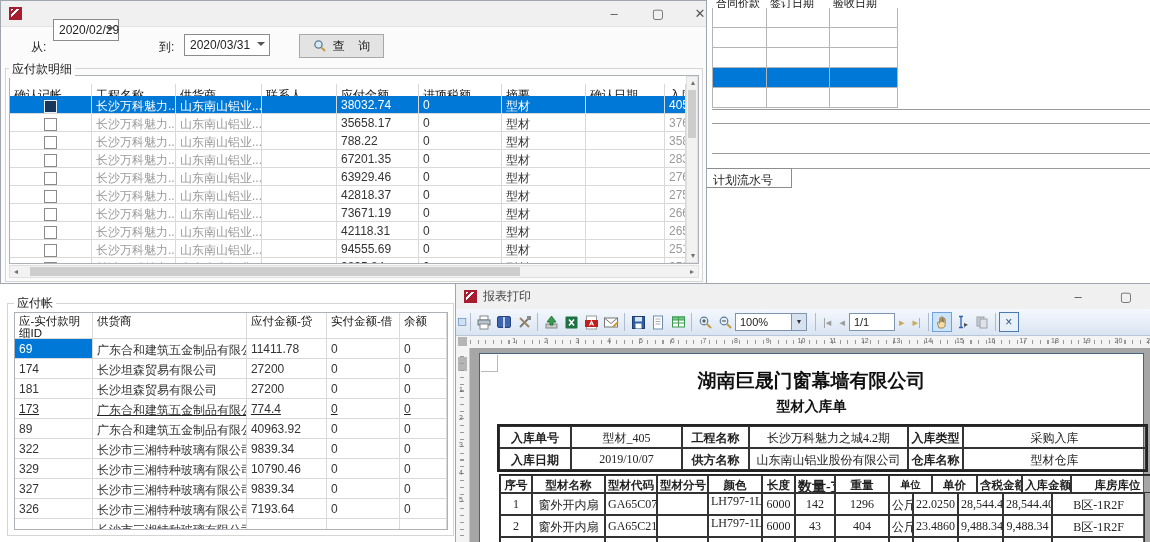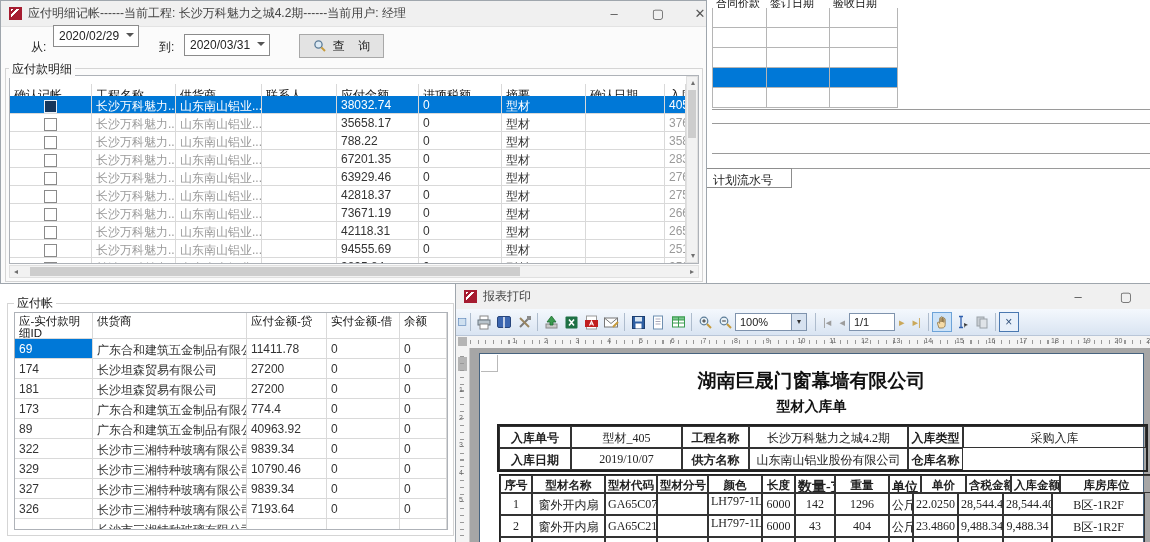--- a/index.html
+++ b/index.html
@@ -212,7 +212,6 @@
   <div class="win" style="left:0;top:0;width:707px;height:284px;">
     <div class="titlebar">
       <span class="appicon"></span>
-      <span class="wtitle">应付明细记帐------当前工程: 长沙万科魅力之城4.2期------当前用户: 经理</span>
     </div>
     <span class="wbtn" style="left:596px;">–</span>
     <span class="wbtn" style="left:640px;">▢</span>

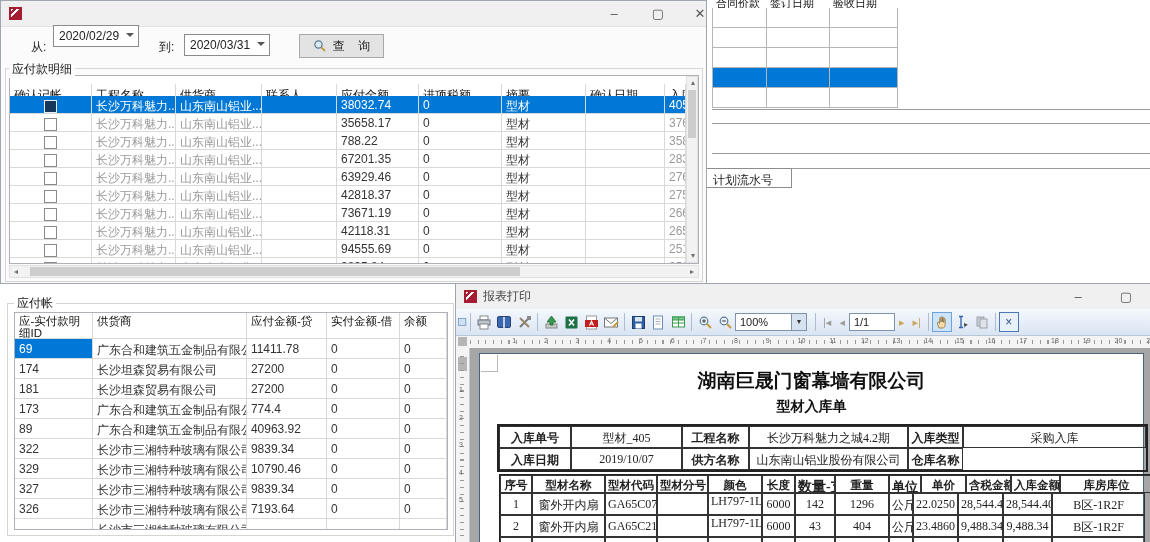--- a/index.html
+++ b/index.html
@@ -218,7 +218,7 @@
     <span class="wbtn" style="left:682px;">✕</span>
 
     <span class="abs" style="left:30px;top:38px;">从:</span>
-    <div class="combo" style="left:52px;top:24px;width:86px;height:22px;">
+    <div class="combo" style="left:52px;top:18px;width:66px;height:22px;">
       <span>2020/02/29</span>
       <span class="arr"></span>
     </div>

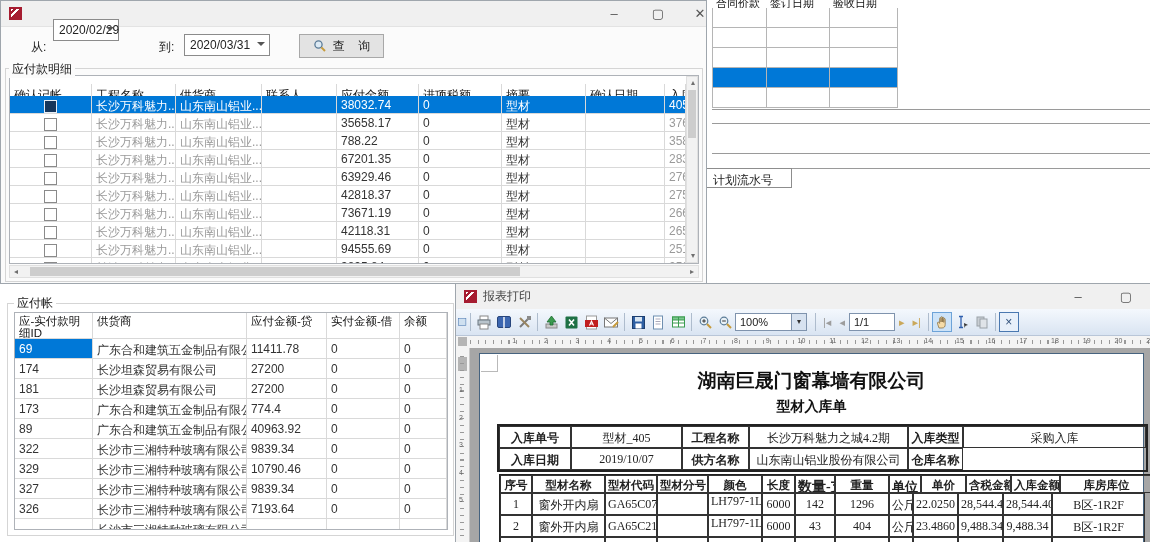--- a/index.html
+++ b/index.html
@@ -157,7 +157,7 @@
           <div class="gcell" style="width: 75px; padding-top: 3px;">0</div>
           <div class="gcell" style="width: 48px; padding-top: 3px;">0</div>
         </div>
-        <div class="grow" style="top: 86px; height: 20px;">
+        <div class="grow" style="top: 86px; height: 20px; text-decoration: underline;">
           <div class="gcell" style="width: 80px; padding-top: 3px;">173</div>
           <div class="gcell" style="width: 158px; padding-top: 3px;">广东合和建筑五金制品有限公司</div>
           <div class="gcell" style="width: 82px; padding-top: 3px;">774.4</div>

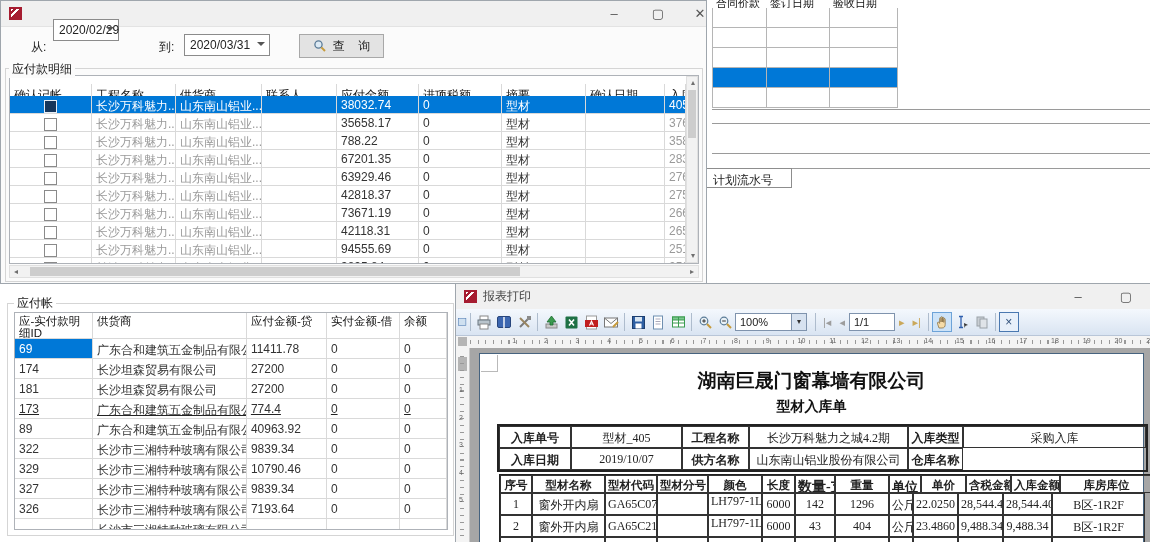--- a/index.html
+++ b/index.html
@@ -593,6 +593,7 @@
               <div class="rcell lbl" style="width: 67px;">供方名称</div>
               <div class="rcell" style="width: 159px;">山东南山铝业股份有限公司</div>
               <div class="rcell lbl" style="width: 55px;">仓库名称</div>
+              <div class="rcell" style="width: 183px;">型材仓库</div>
             </div>
           </div>
         <div class="rtab" id="rtab">

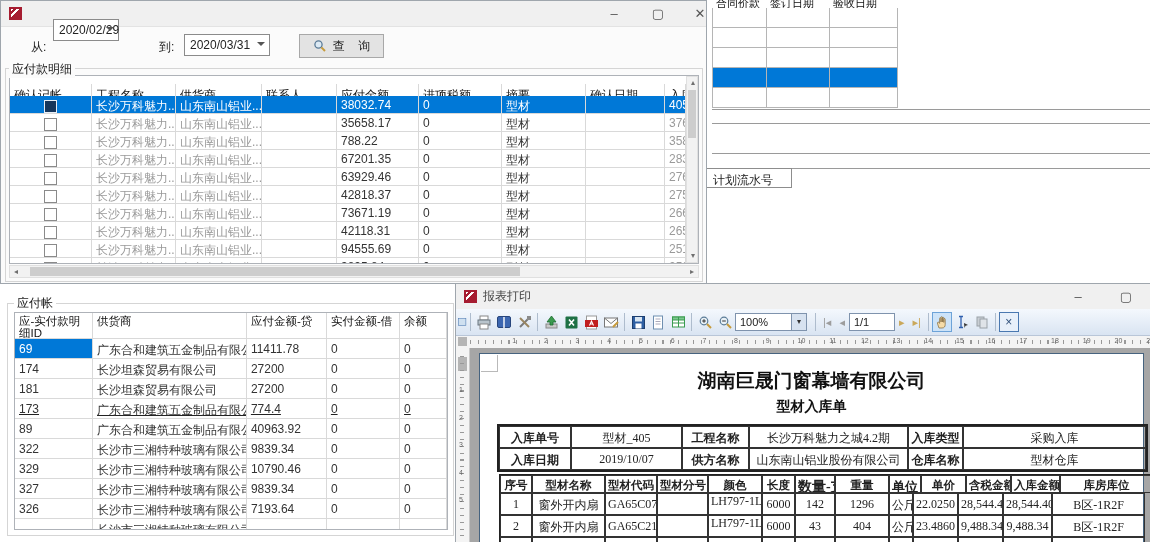--- a/index.html
+++ b/index.html
@@ -606,7 +606,7 @@
               <div class="rcell" style="width: 33px; font-size: 11.5px;">长度</div>
               <div class="rcell" style="width: 40px; font-size: 14px;">数量-支</div>
               <div class="rcell" style="width: 54px; font-size: 11.5px;">重量</div>
-              <div class="rcell" style="width: 32px; font-size: 13px;">单位</div>
+              <div class="rcell" style="width: 43px; font-size: 10px;">单位</div>
               <div class="rcell" style="width: 45px; font-size: 11.5px;">单价</div>
               <div class="rcell" style="width: 45px; font-size: 11.5px;">含税金额</div>
               <div class="rcell" style="width: 49px; font-size: 11.5px;">入库金额</div>

